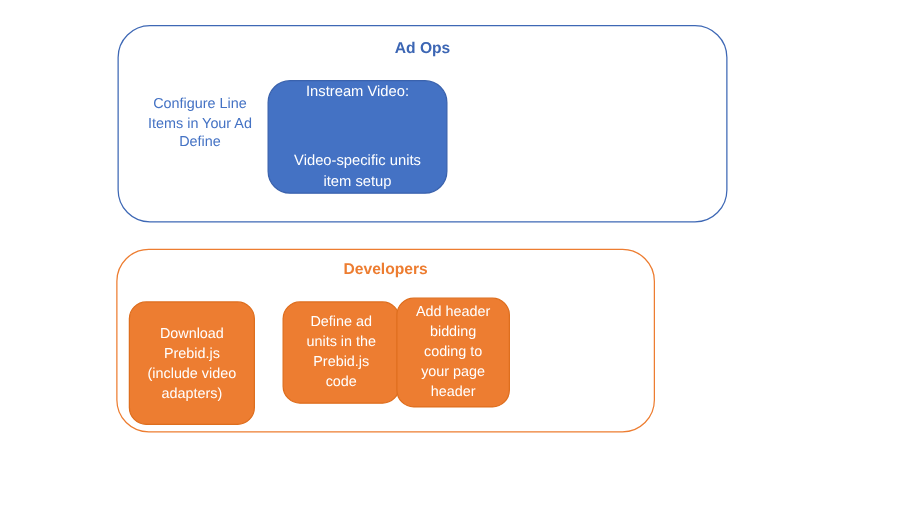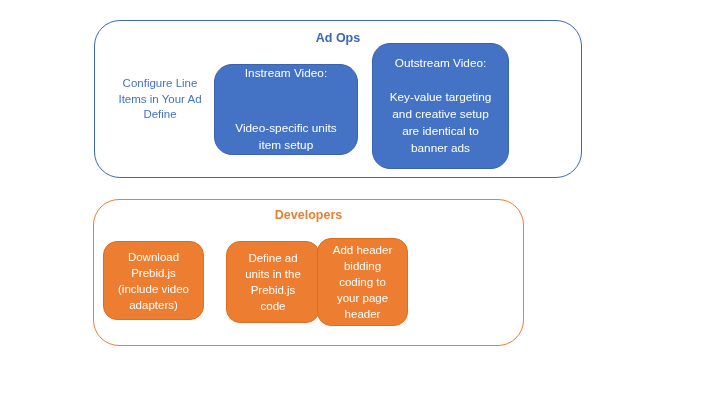--- a/index.html
+++ b/index.html
@@ -104,10 +104,6 @@
       <div>Video-specific units item setup</div>
     </div>
 
-    <div class="bluebox bluebox-outstream">
-      <div>Outstream Video:</div>
-      <div>Key-value targeting and creative setup are identical to banner ads</div>
-    </div>
   </section>
 
   <section class="group group-devs">

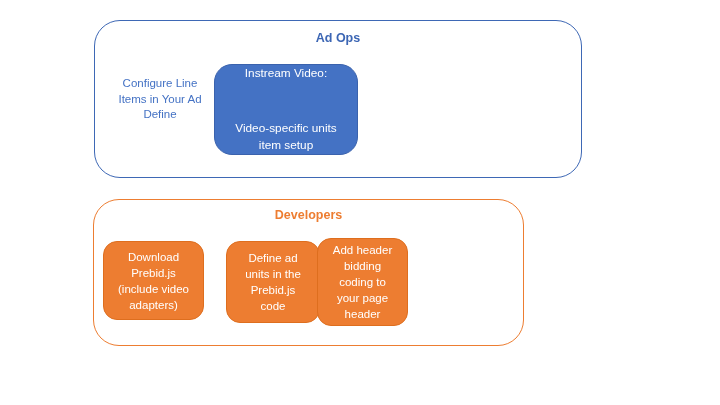--- a/index.html
+++ b/index.html
@@ -84,7 +84,7 @@
     line-height: 16px;
     box-sizing: border-box;
   }
-  .obox-1 { left: 9px;   top: 41px; width: 101px; height: 79px; padding: 0 8px;  }
+  .obox-1 { left: 9px;   top: 41px; width: 101px; height: 99px; padding: 0 8px;  }
   .obox-2 { left: 132px; top: 41px; width: 94px;  height: 82px; padding: 0 12px; }
   .obox-3 { left: 223px; top: 38px; width: 91px;  height: 88px; padding: 0 11px; }
   .obox-4 { left: 325px; top: 44px; width: 89px;  height: 80px; padding: 0 5px;  }

